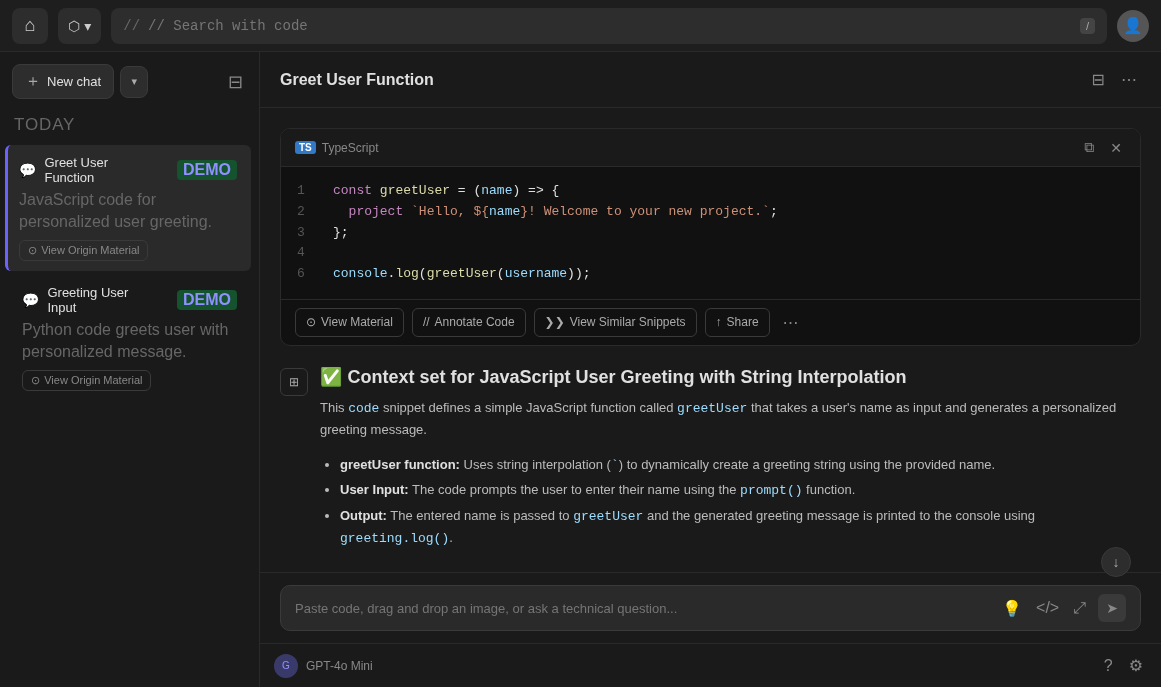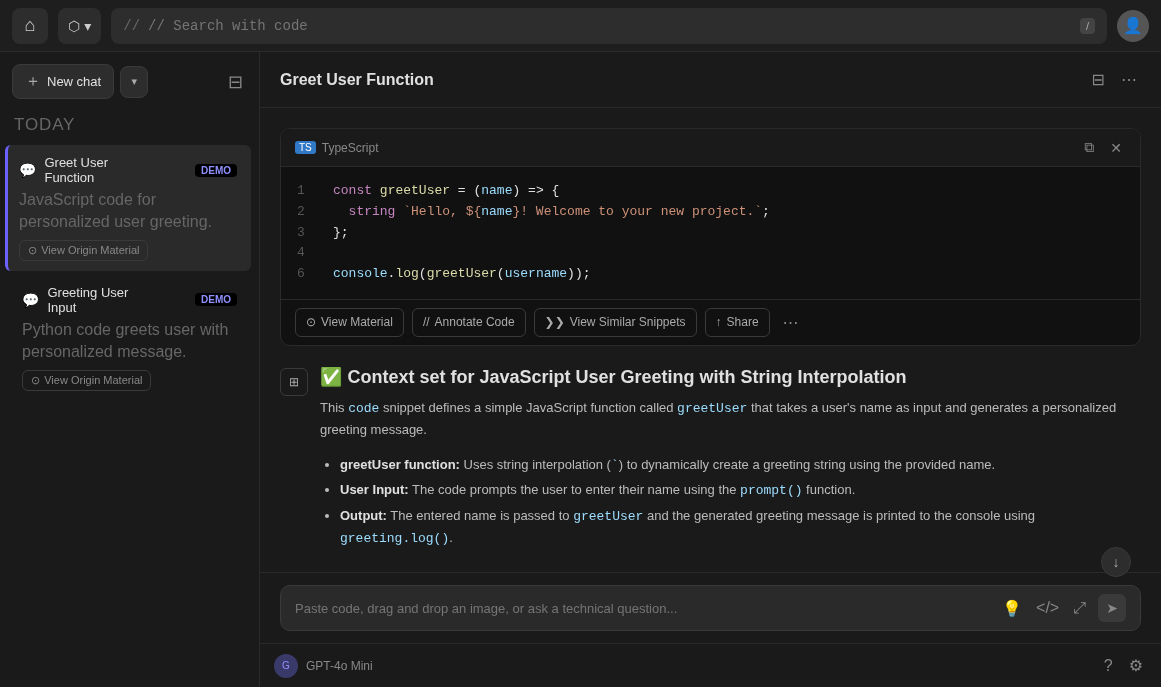--- a/index.html
+++ b/index.html
@@ -258,7 +258,7 @@
       background: #3178c6;
       color: white;
       font-size: 10px;
-      font-weight: 400;
+      font-weight: 700;
       padding: 1px 4px;
       border-radius: 3px;
     }

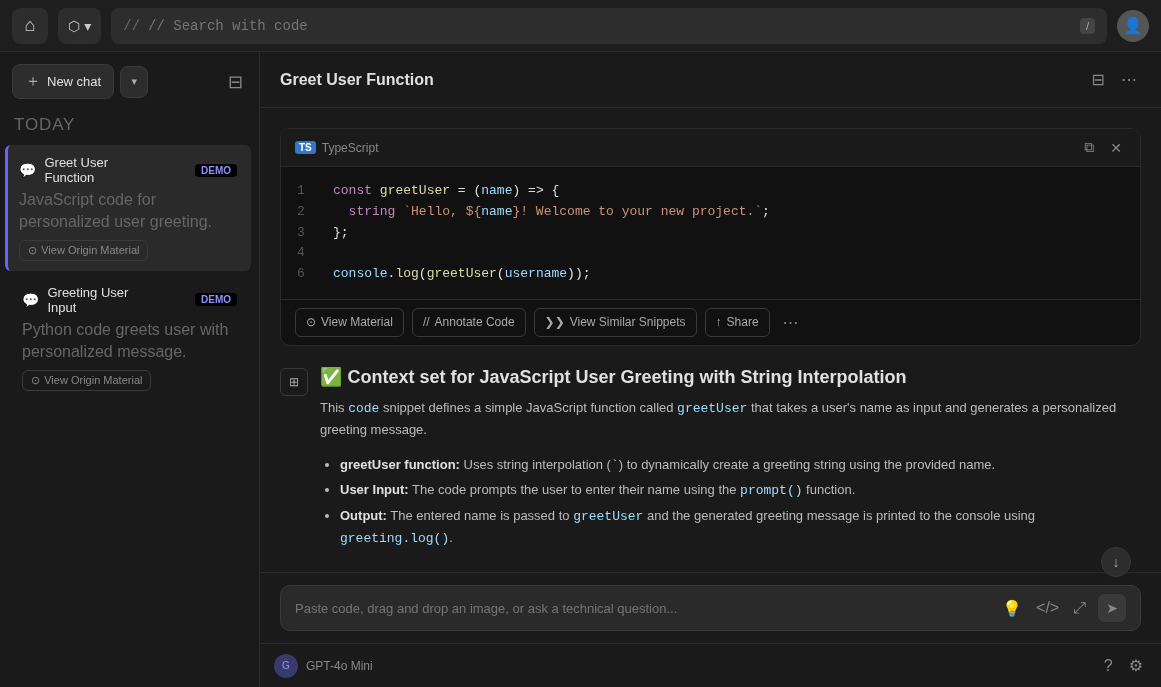--- a/index.html
+++ b/index.html
@@ -165,9 +165,9 @@
     .chat-icon { font-size: 14px; color: #888; }
     .chat-title { font-size: 13px; color: #e0e0e0; font-weight: 500; }
     .demo-badge {
-      background: #000000;
+      background: #14532d;
       color: #9090ff;
-      font-size: 10px;
+      font-size: 16px;
       padding: 1px 6px;
       border-radius: 4px;
       font-weight: 600;

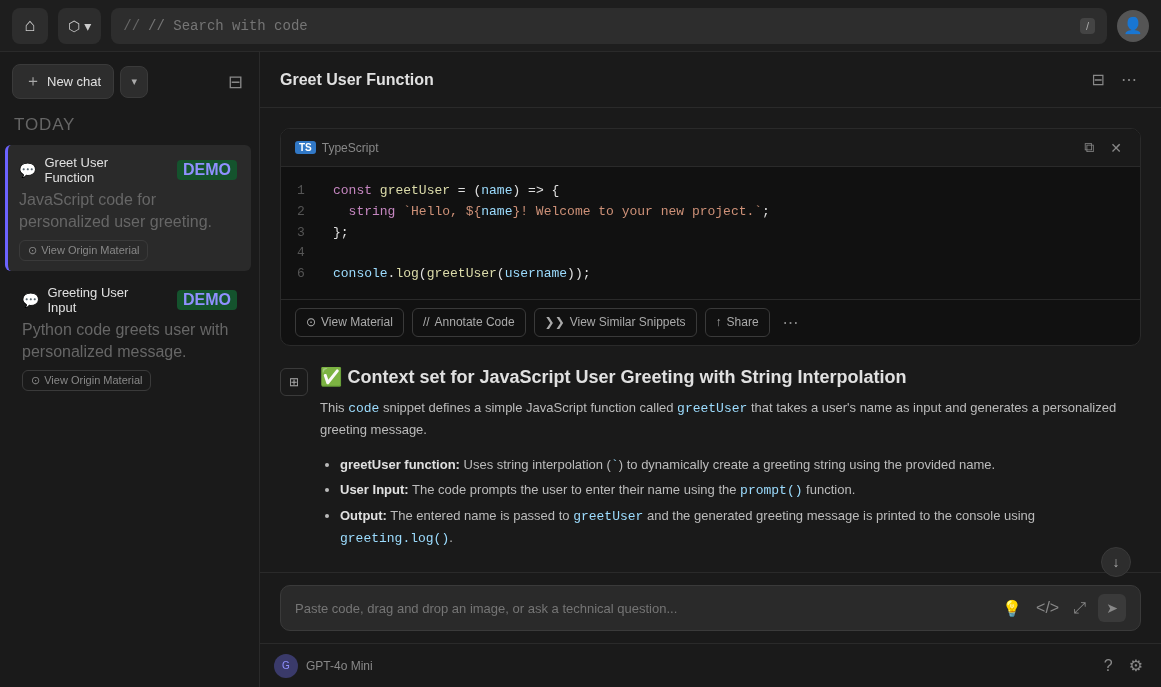--- a/index.html
+++ b/index.html
@@ -545,7 +545,7 @@
             <span class="line-nums">1</span><span class="kw">const</span> <span class="fn">greetUser</span> <span class="op">= (</span><span class="var">name</span><span class="op">) =&gt; {</span>
           </div>
           <div>
-            <span class="line-nums">2</span>&nbsp;&nbsp;<span class="kw">string</span> <span class="str">`Hello, ${<span class="var">name</span>}! Welcome to your new project.`</span><span class="op">;</span>
+            <span class="line-nums">2</span>&nbsp;&nbsp;<span class="kw">project</span> <span class="str">`Hello, ${<span class="var">name</span>}! Welcome to your new project.`</span><span class="op">;</span>
           </div>
           <div>
             <span class="line-nums">3</span><span class="op">};</span>

